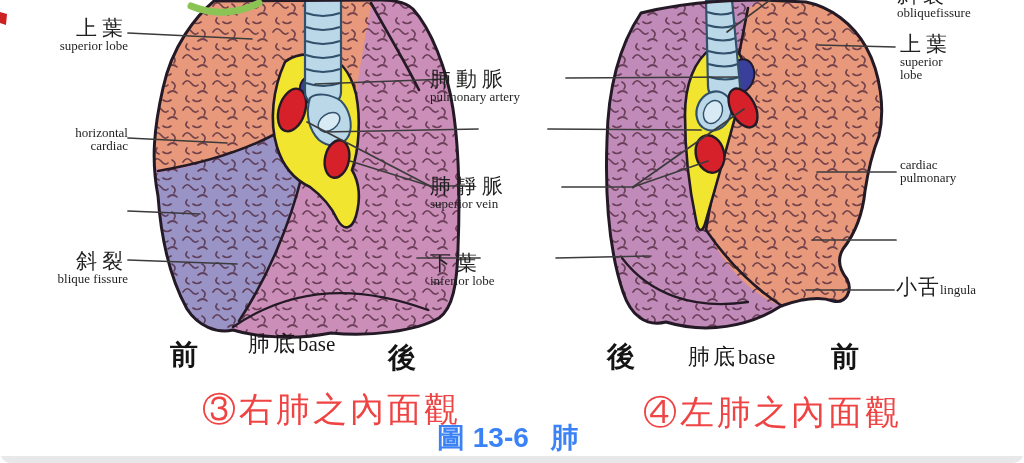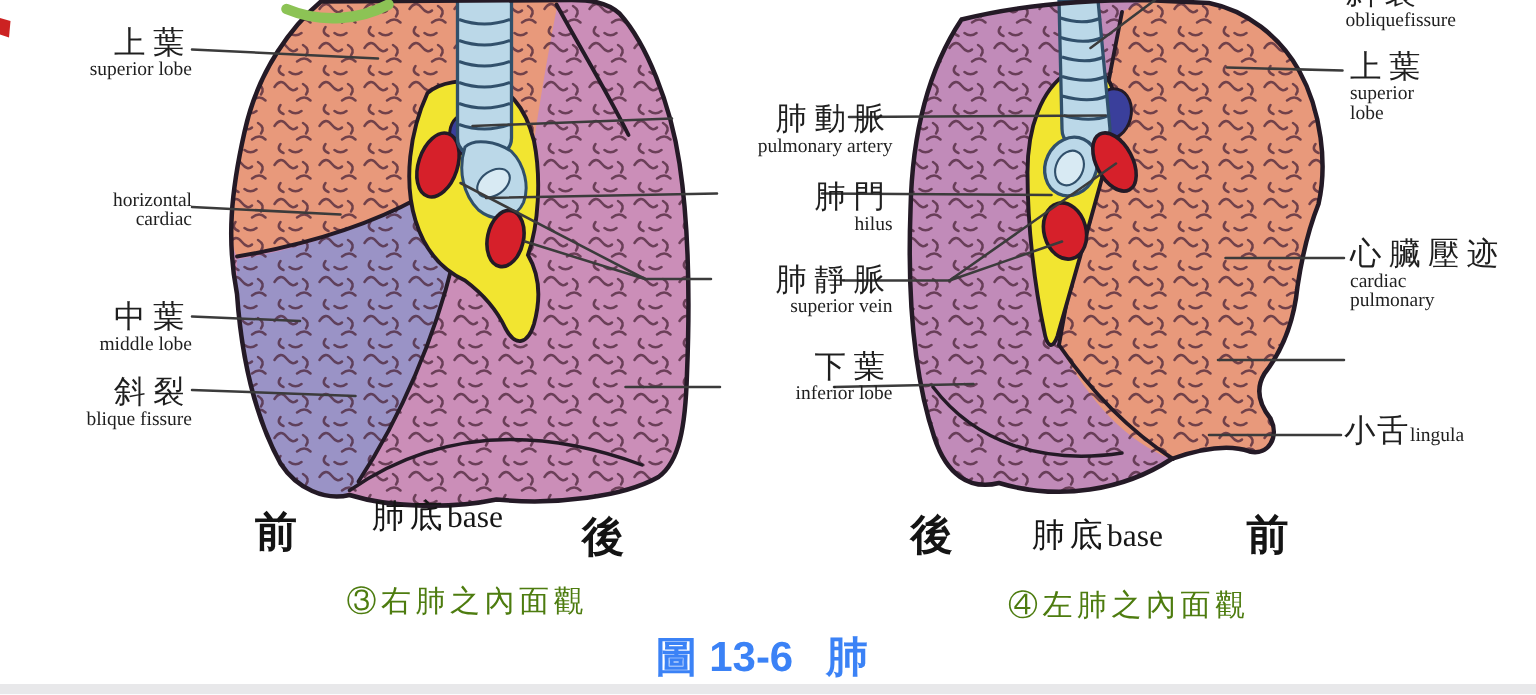--- a/index.html
+++ b/index.html
@@ -5,7 +5,7 @@
   html,body{margin:0;padding:0;background:#ffffff;}
   .canvas{
     position:relative;width:1024px;height:463px;background:#ffffff;
-    overflow:hidden;font-family:"Liberation Serif","DejaVu Serif",serif;color:#1f1f1f;
+    overflow:hidden;font-family:"Liberation Serif","DejaVu Serif",serif;color:#1f1f1f;border-radius:11px;
   }
   svg.art{position:absolute;left:0;top:0;}
   .lbl{position:absolute;line-height:1.05;}

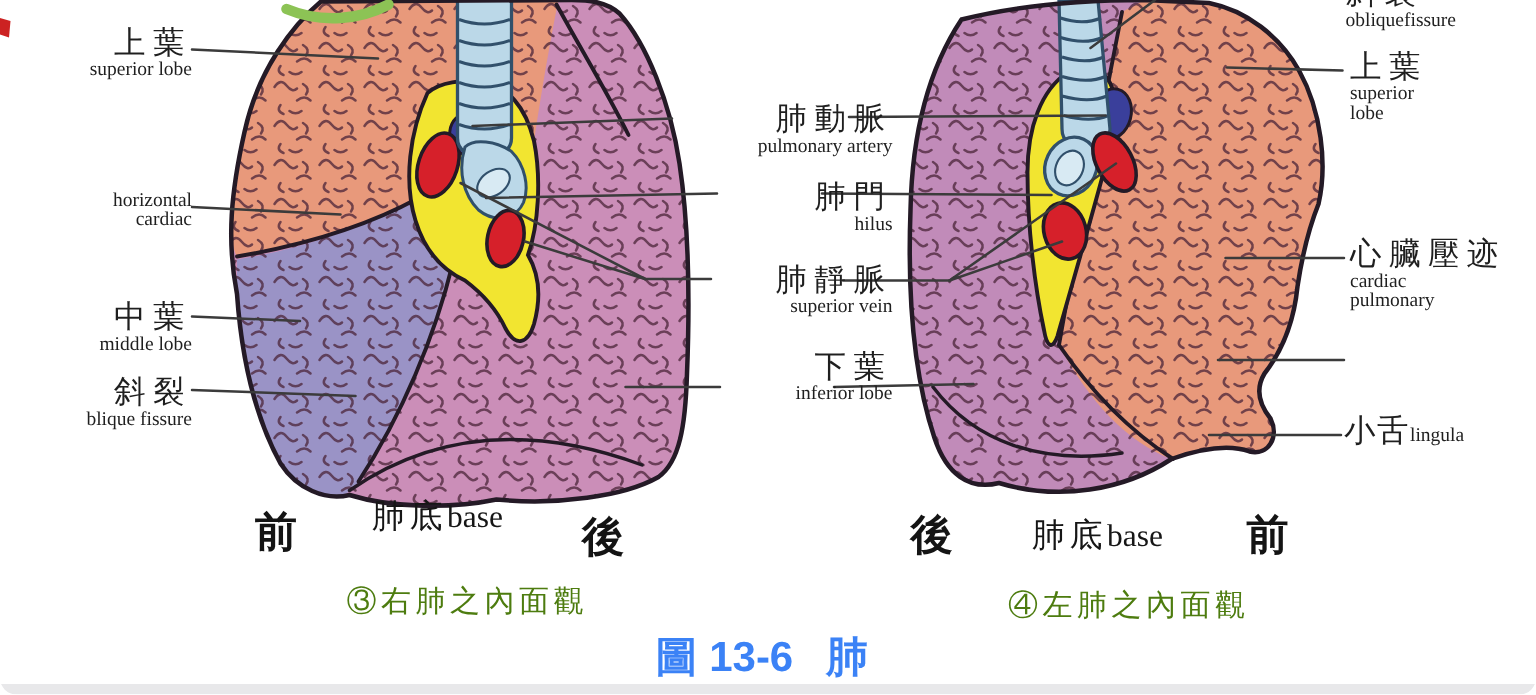--- a/index.html
+++ b/index.html
@@ -12,7 +12,7 @@
   .lbl .zh{font-size:21px;letter-spacing:5px;white-space:nowrap;}
   .lbl .en{font-size:13px;letter-spacing:0;white-space:nowrap;line-height:1.02;}
   .lbl.r{text-align:right;}
-  .lbl.c{text-align:right;}
+  .lbl.c{text-align:left;}
   .dir{position:absolute;font-family:"Liberation Sans","DejaVu Sans",sans-serif;
        font-weight:700;font-size:28px;color:#141414;line-height:1;}
   .base-lbl{position:absolute;white-space:nowrap;color:#161616;}

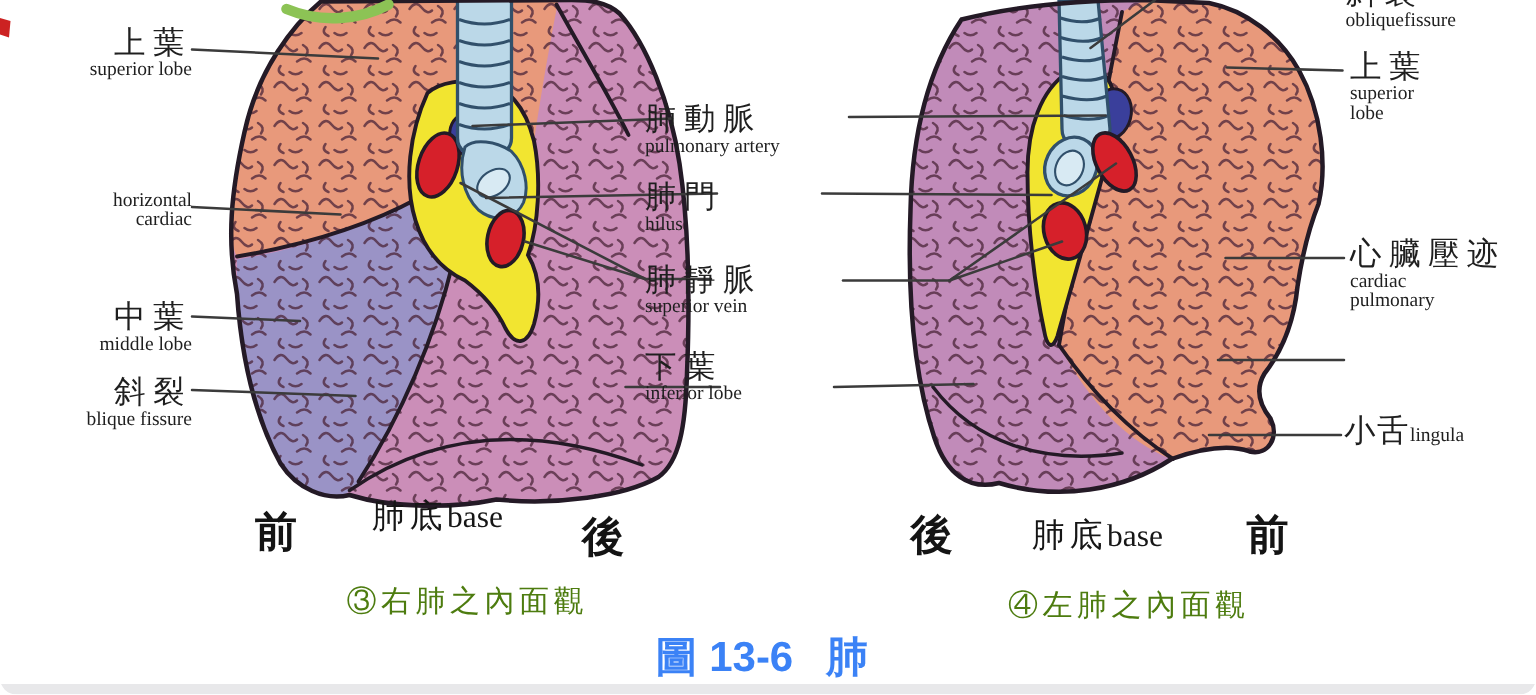--- a/index.html
+++ b/index.html
@@ -157,10 +157,6 @@
     <div class="zh">肺動脈</div>
     <div class="en">pulmonary artery</div>
   </div>
-  <div class="lbl c" style="left:430px;width:165px;top:120px">
-    <div class="zh">肺門</div>
-    <div class="en">hilus</div>
-  </div>
   <div class="lbl c" style="left:430px;width:165px;top:175px">
     <div class="zh">肺靜脈</div>
     <div class="en">superior vein</div>

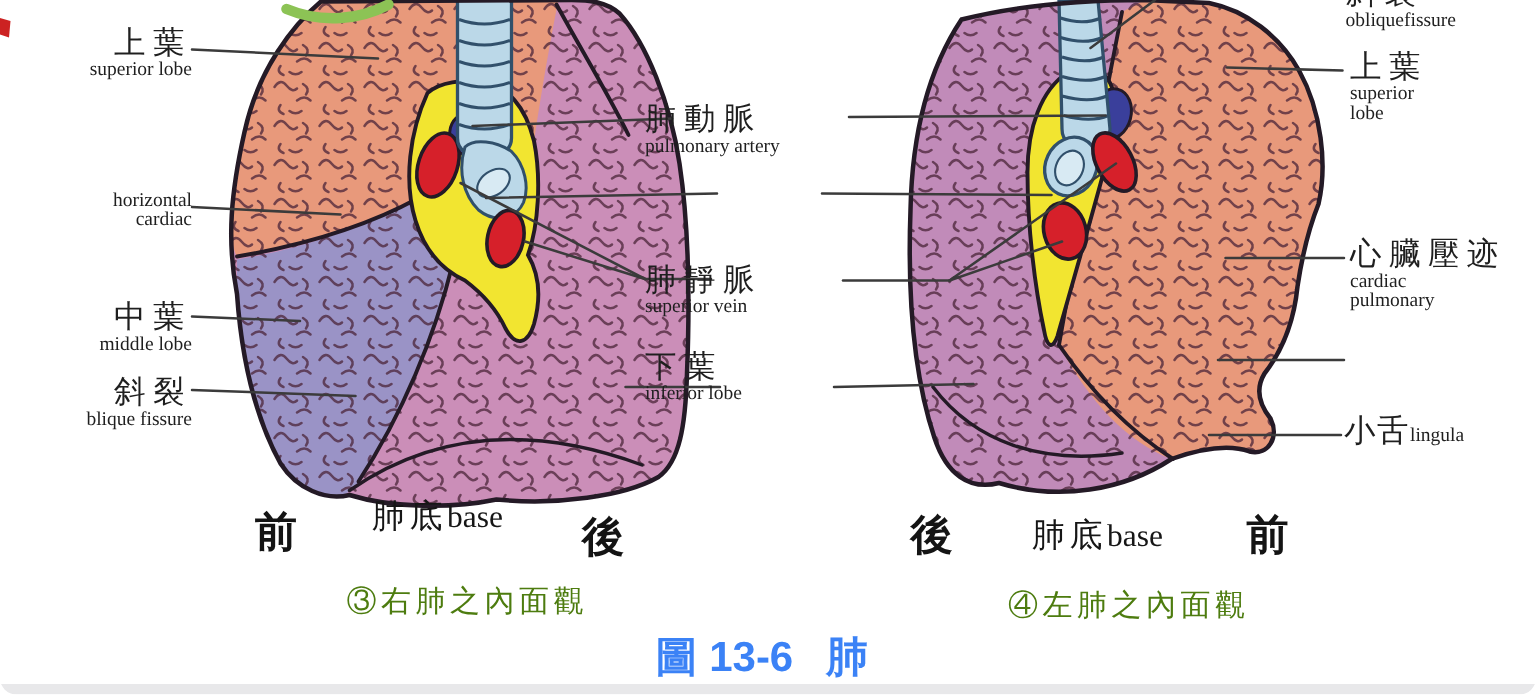--- a/index.html
+++ b/index.html
@@ -176,7 +176,6 @@
     <div class="en">lobe</div>
   </div>
   <div class="lbl" style="left:900px;top:158px">
-    <div class="zh">心臟壓迹</div>
     <div class="en">cardiac</div>
     <div class="en">pulmonary</div>
   </div>

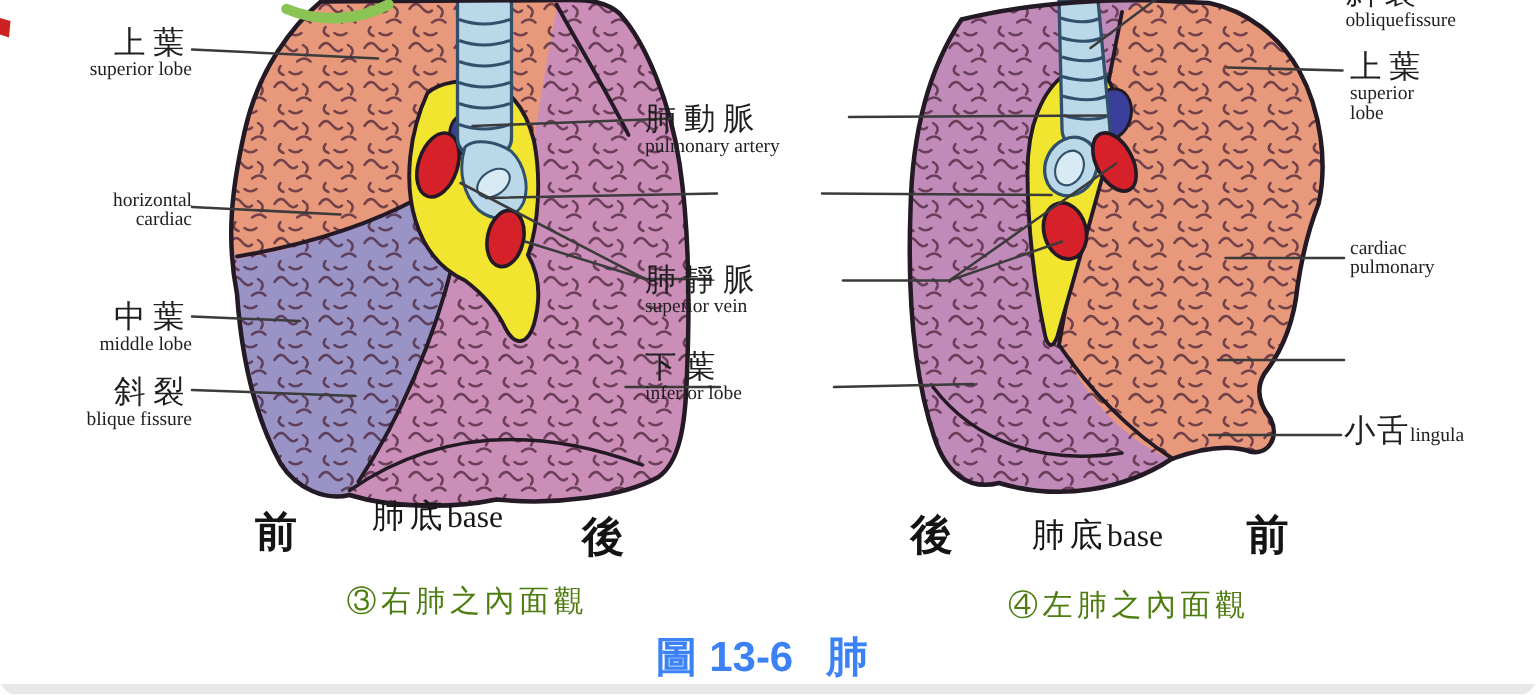--- a/index.html
+++ b/index.html
@@ -144,10 +144,6 @@
     <div class="en">horizontal</div>
     <div class="en">cardiac</div>
   </div>
-  <div class="lbl r" style="left:0;width:128px;top:200px">
-    <div class="zh">中葉</div>
-    <div class="en">middle lobe</div>
-  </div>
   <div class="lbl r" style="left:-16px;width:144px;top:250px">
     <div class="zh">斜裂</div>
     <div class="en">blique fissure</div>

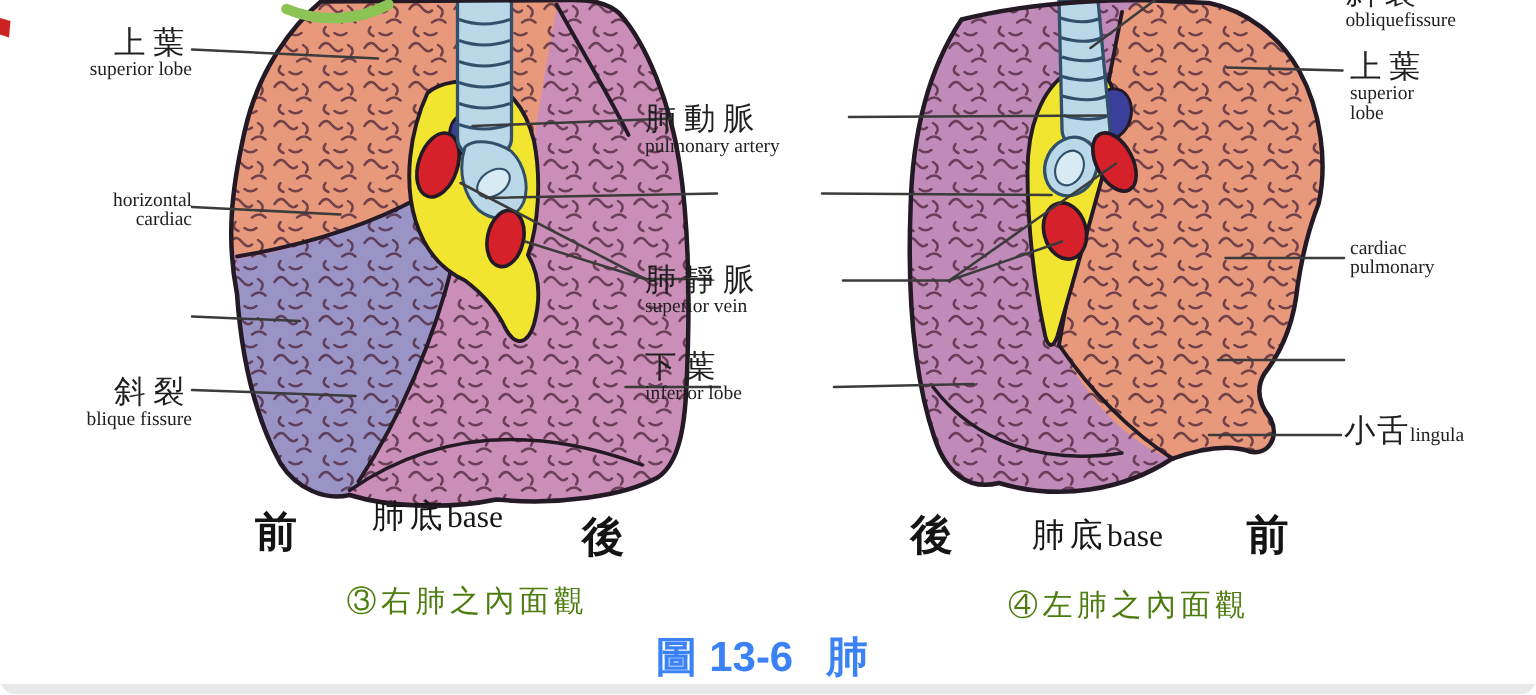--- a/index.html
+++ b/index.html
@@ -157,7 +157,7 @@
     <div class="zh">肺靜脈</div>
     <div class="en">superior vein</div>
   </div>
-  <div class="lbl c" style="left:430px;width:165px;top:233px">
+  <div class="lbl c" style="left:430px;width:165px;top:252px">
     <div class="zh">下葉</div>
     <div class="en">inferior lobe</div>
   </div>

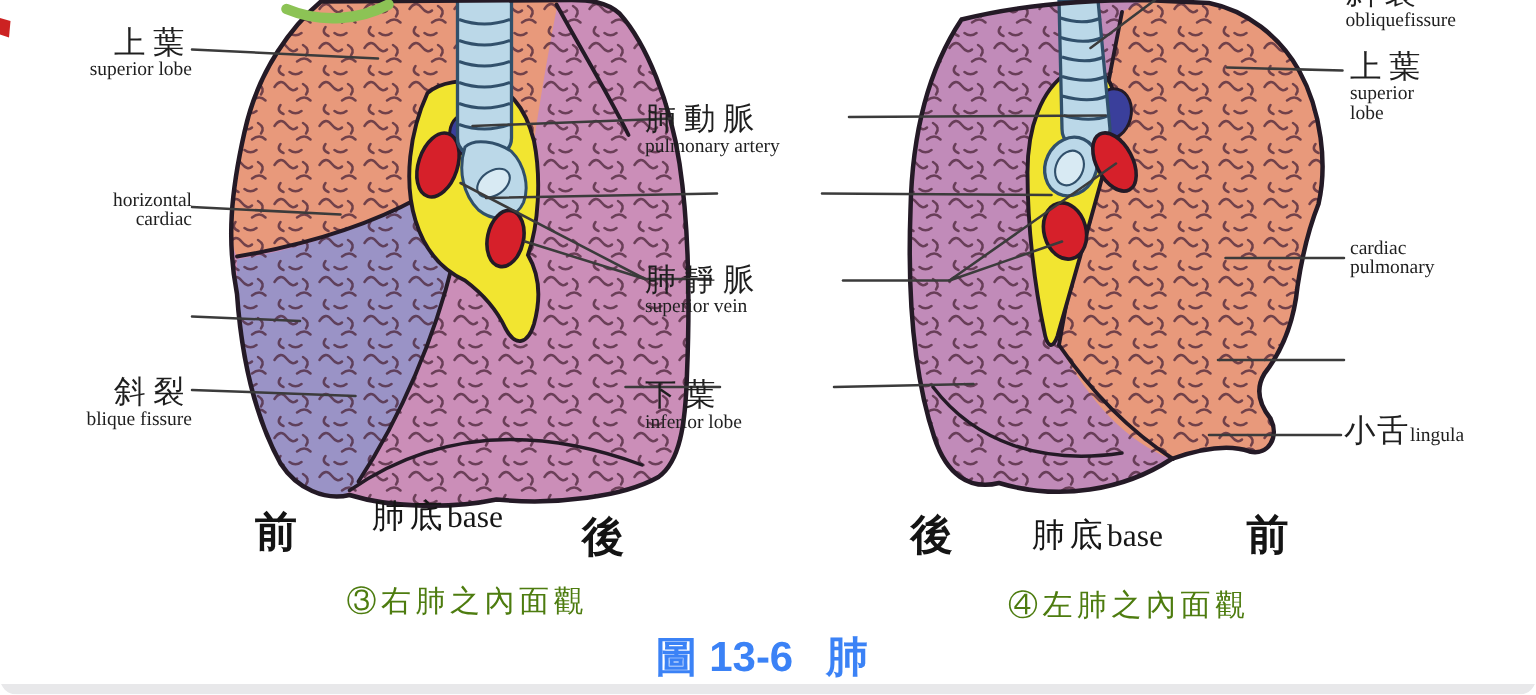--- a/index.html
+++ b/index.html
@@ -18,7 +18,7 @@
   .base-lbl{position:absolute;white-space:nowrap;color:#161616;}
   .base-lbl .bzh{font-size:22px;letter-spacing:3px;}
   .base-lbl .ben{font-size:21px;}
-  .caption{position:absolute;font-size:20px;letter-spacing:3px;white-space:nowrap;color:#4d7c0f;margin-left:29px;}
+  .caption{position:absolute;font-size:34px;letter-spacing:3px;white-space:nowrap;color:#ef4444;}
   .title{position:absolute;font-family:"Liberation Sans","DejaVu Sans",sans-serif;
          font-weight:700;font-size:28px;color:#3b82f6;white-space:nowrap;}
   .title .subject{margin-left:22px;}

